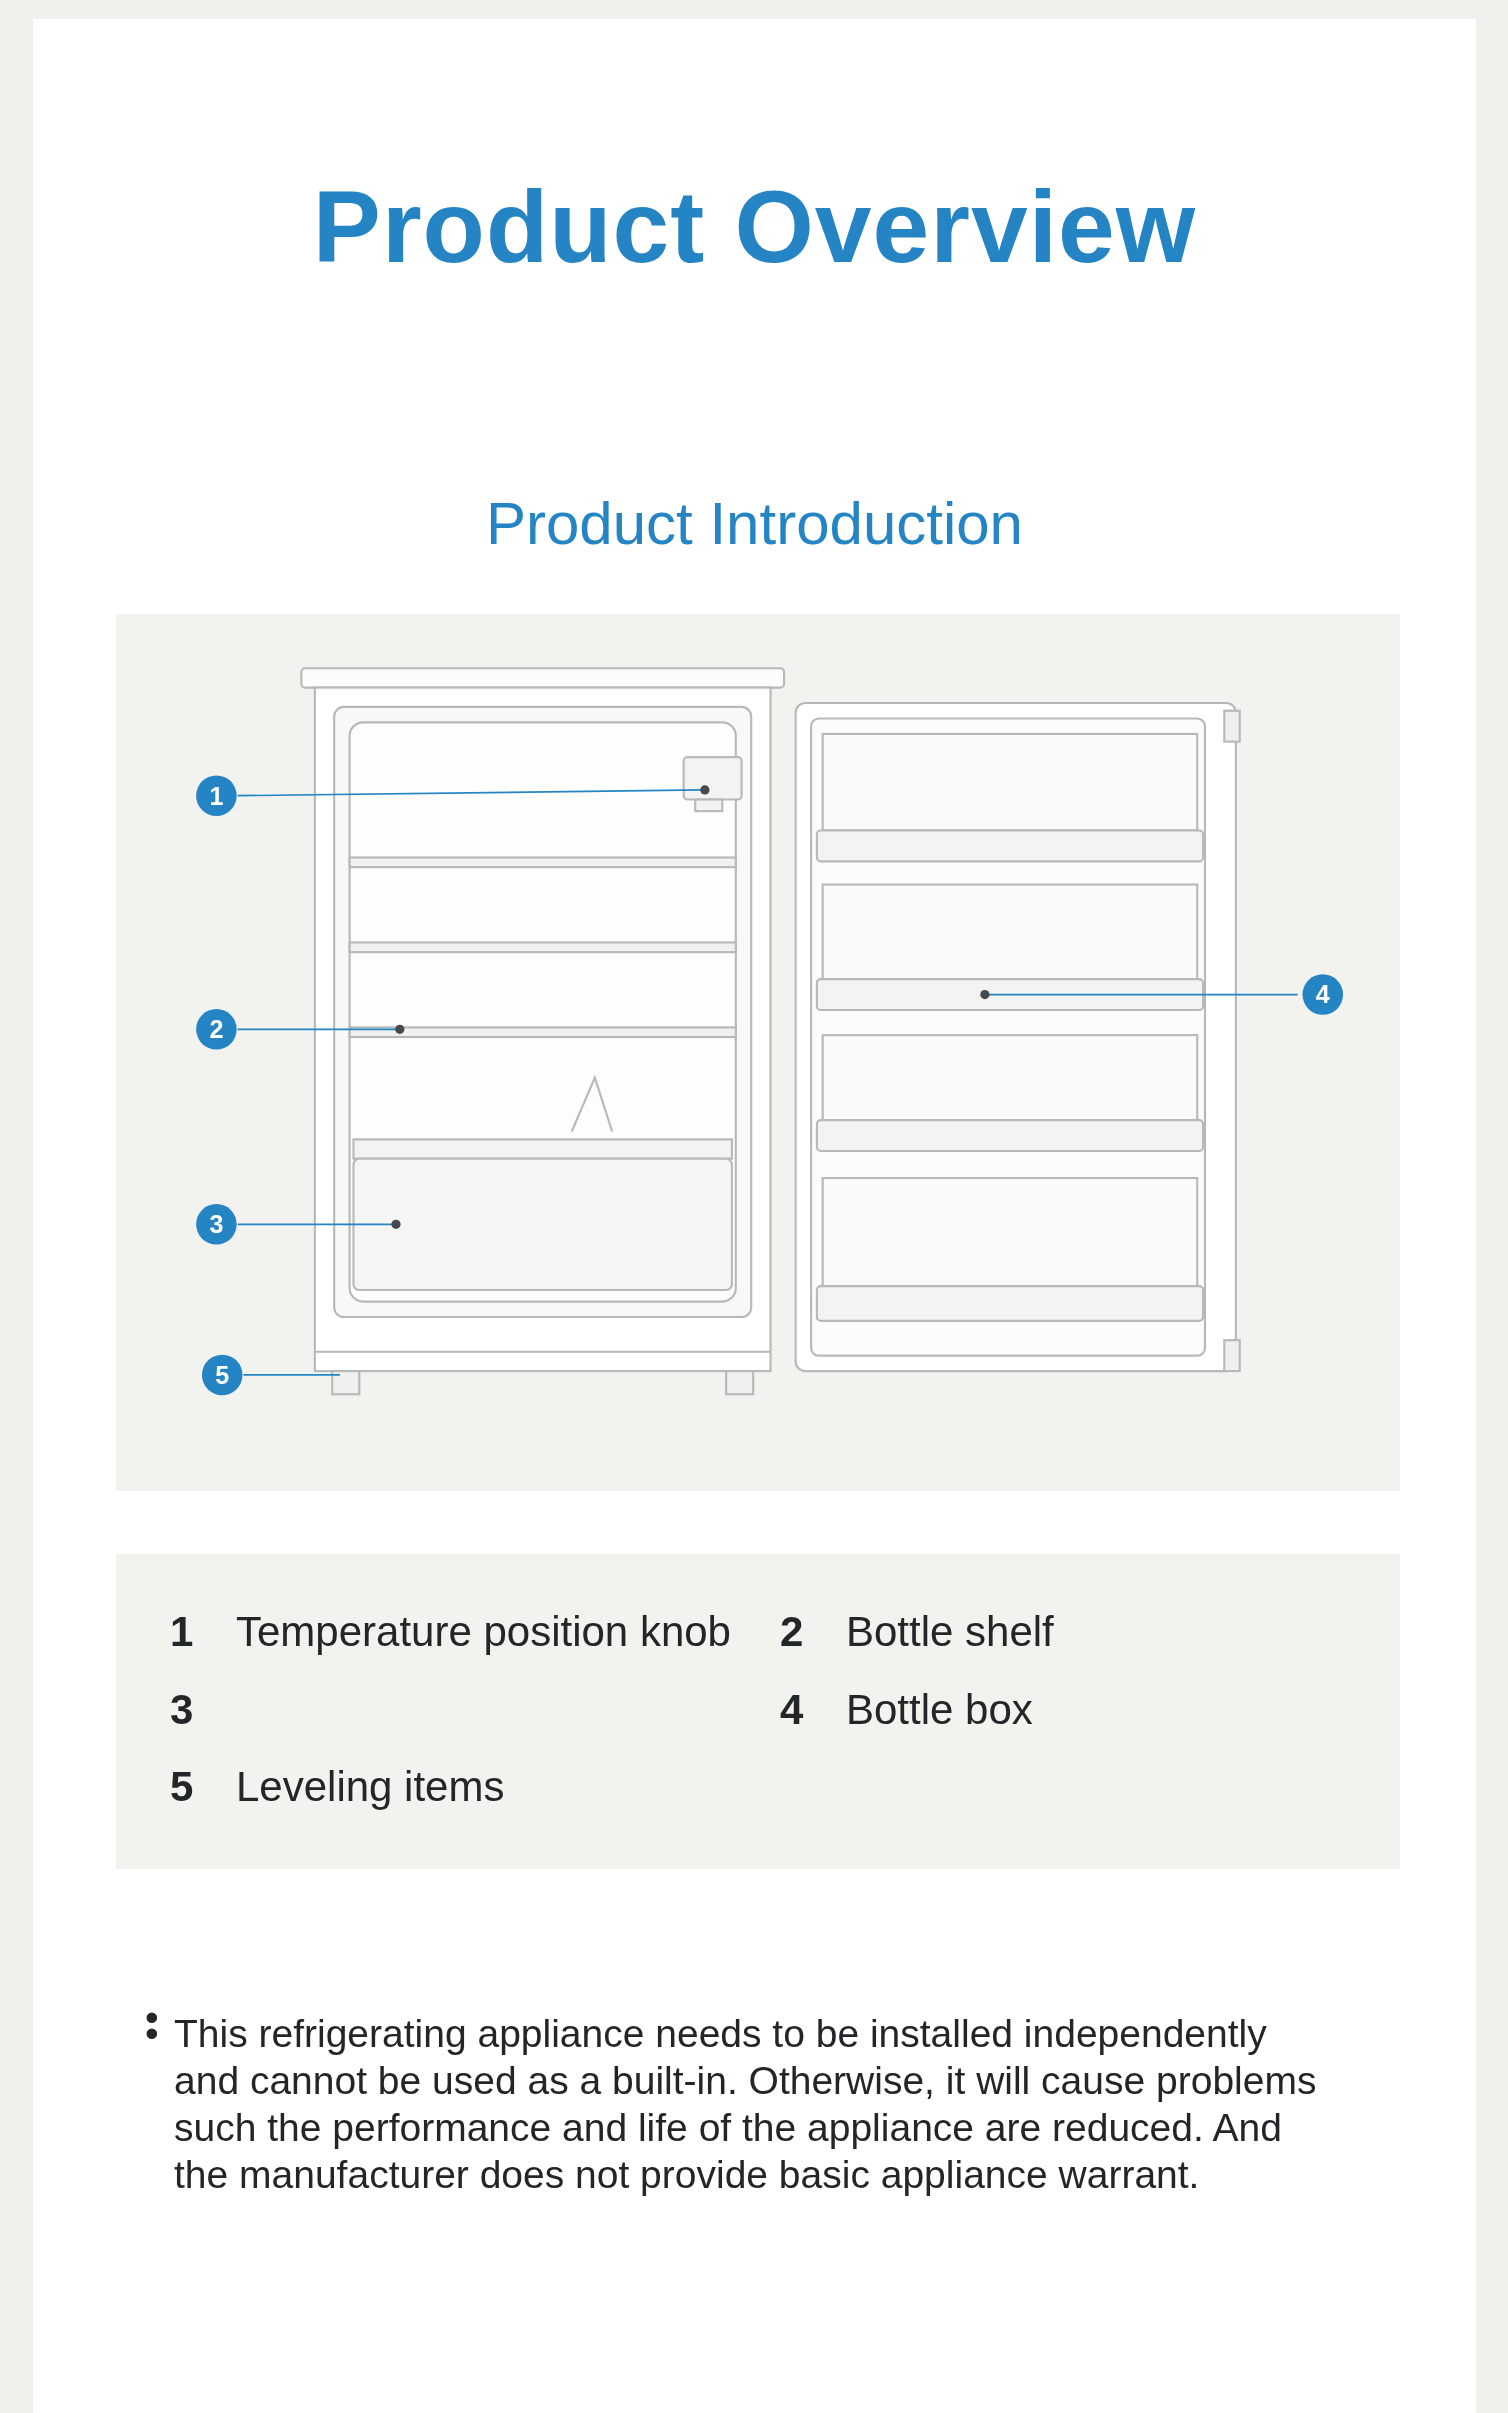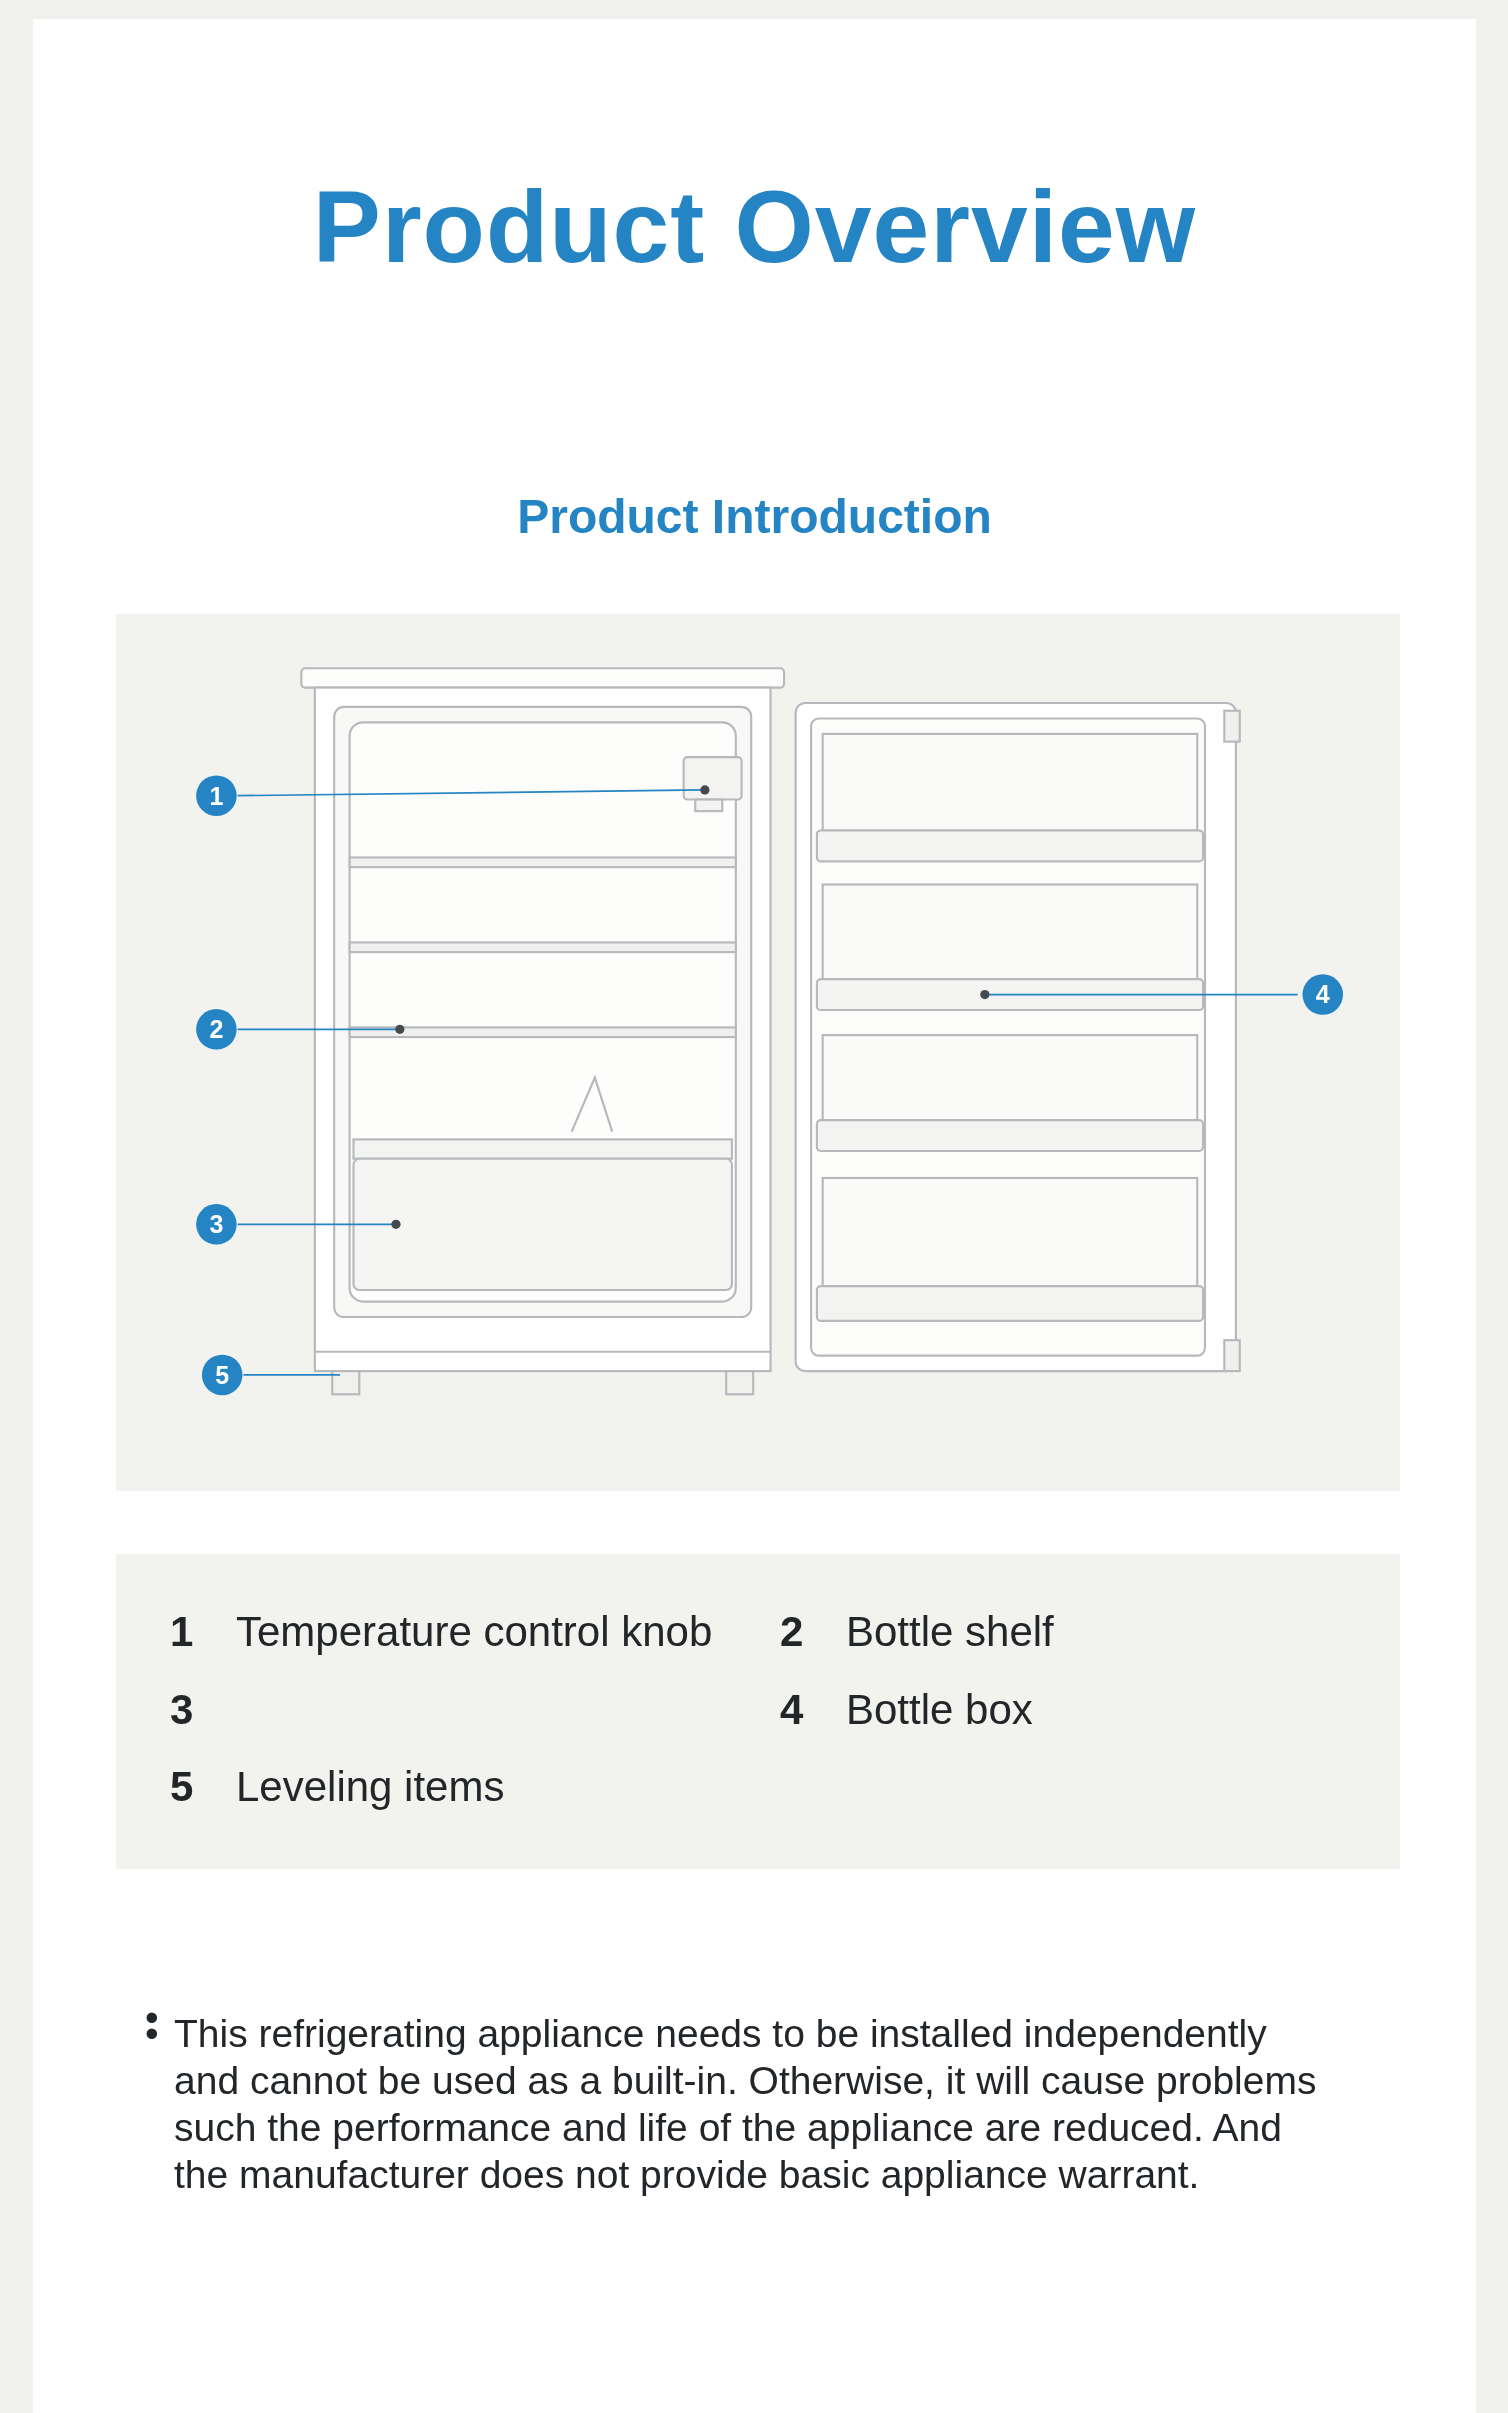--- a/index.html
+++ b/index.html
@@ -24,7 +24,7 @@
   }
   .section-title {
     position:absolute; top:472px; left:0; width:100%;
-    text-align:center; font-size:48px; font-weight:bold;
+    text-align:center; font-size:60px; font-weight:normal;
     color:var(--blue); line-height:1.1;
   }
   .diagram-box {

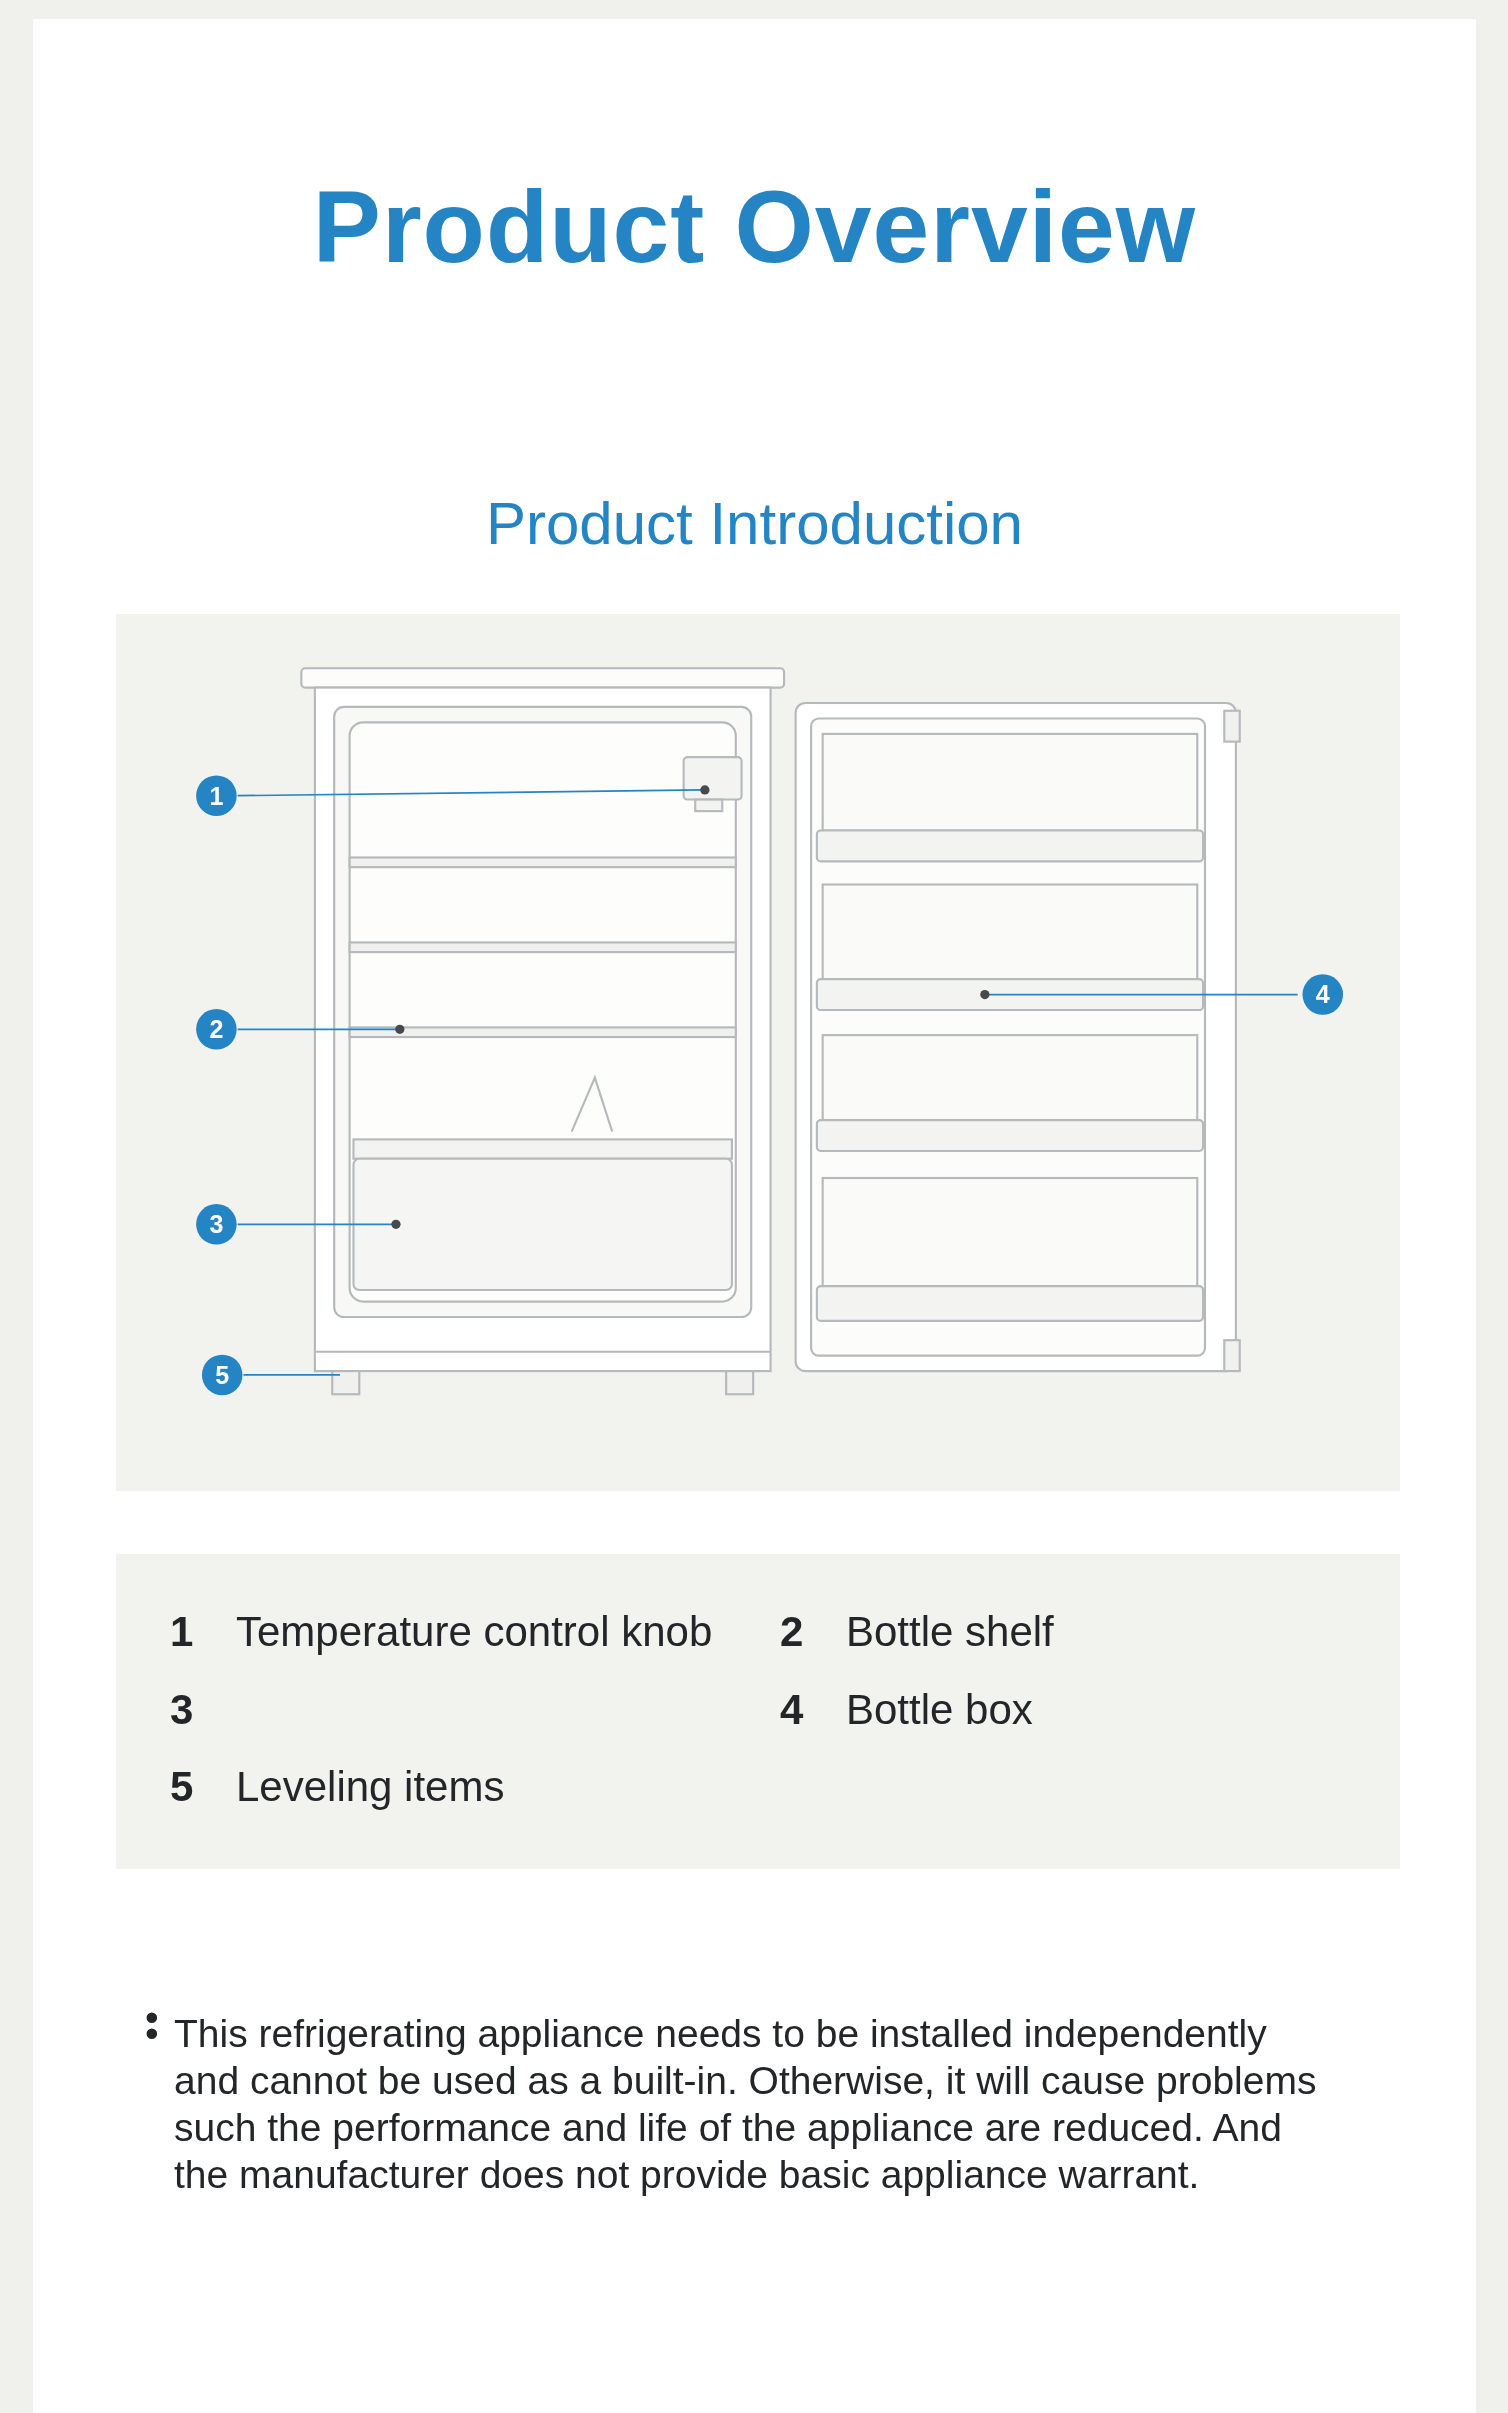--- a/index.html
+++ b/index.html
@@ -130,7 +130,7 @@
   <div class="parts-box">
     <div class="part-item">
       <span class="part-num">1</span>
-      <span class="part-label">Temperature control knob</span>
+      <span class="part-label">Temperature position knob</span>
     </div>
     <div class="part-item">
       <span class="part-num">2</span>

